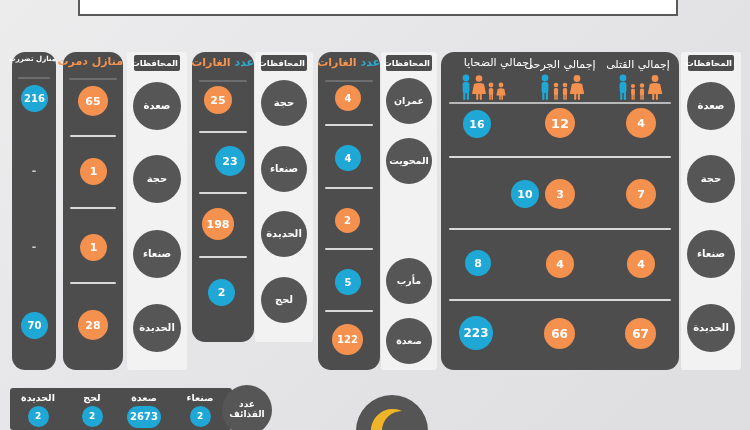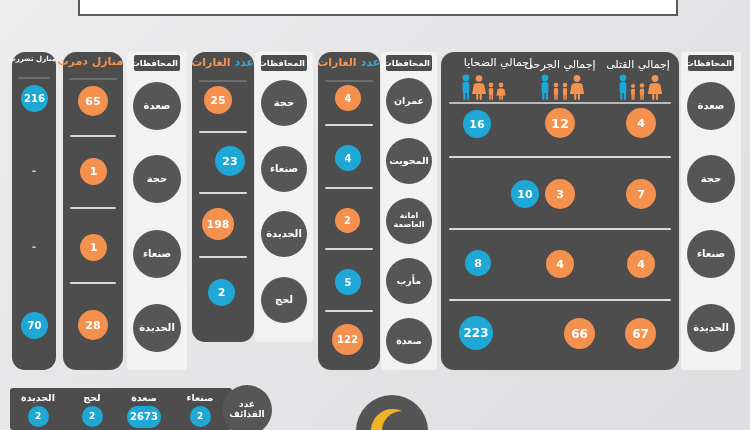--- a/index.html
+++ b/index.html
@@ -279,7 +279,6 @@
 
     <div class="gov-circle" style="left:5px; top:86px;  width:46px; height:46px; font-size:9.5px;">المحويت</div>
     <div class="gov-circle" style="left:5px; top:26px;  width:46px; height:46px; font-size:9.5px;">عمران</div>
-    <div class="gov-circle" style="left:5px; top:146px; width:46px; height:46px; font-size:8px; padding:0 4px;">امانة العاصمة</div>
     <div class="gov-circle" style="left:5px; top:206px; width:46px; height:46px; font-size:9.5px;">مأرب</div>
     <div class="gov-circle" style="left:5px; top:266px; width:46px; height:46px; font-size:9.5px;">صعدة</div>
   </div>

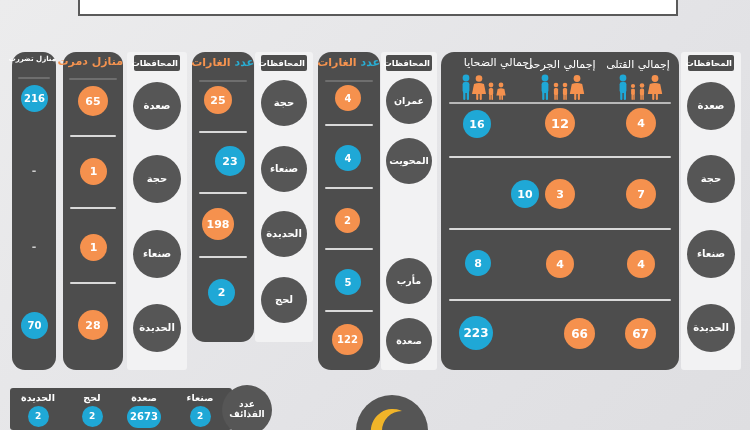--- a/index.html
+++ b/index.html
@@ -398,7 +398,7 @@
     <div class="sep" style="left:8px; right:8px; top:247px;"></div>
 
     <div class="num-circle cyan" style="left:18px;  top:264px; width:34px; height:34px; font-size:12px;">223</div>
-    <div class="num-circle orange" style="left:103px; top:266px; width:31px; height:31px; font-size:12px;margin-left:20px;">66</div>
+    <div class="num-circle orange" style="left:103px; top:266px; width:31px; height:31px; font-size:12px;">66</div>
     <div class="num-circle orange" style="left:184px; top:266px; width:31px; height:31px; font-size:12px;">67</div>
   </div>
 

